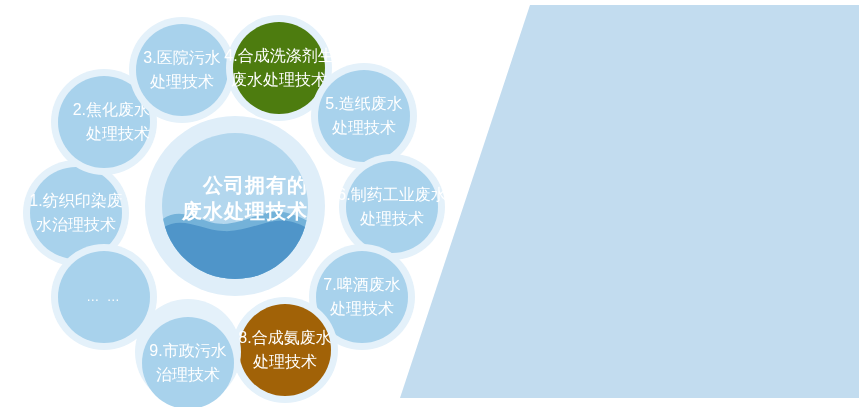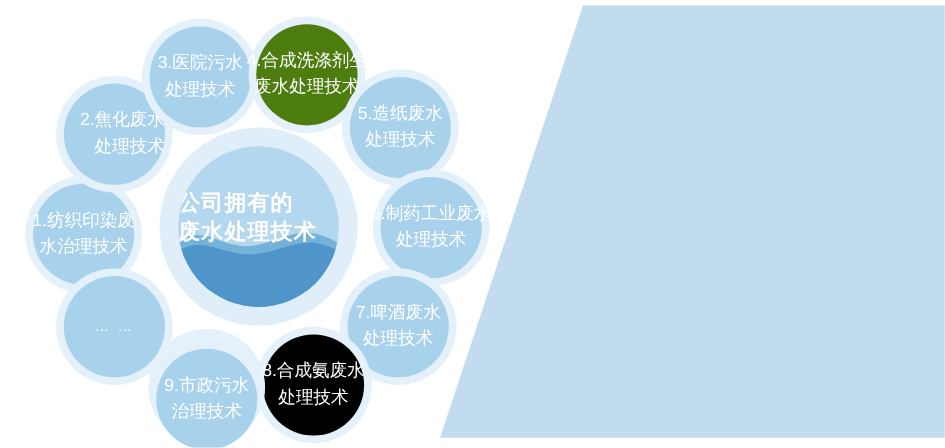--- a/index.html
+++ b/index.html
@@ -57,7 +57,7 @@
     width: 100%; height: 100%;
     display: flex;
     flex-direction: column;
-    align-items: flex-start;
+    align-items: flex-end;
     justify-content: center;
     color: #ffffff;
     font-weight: bold;

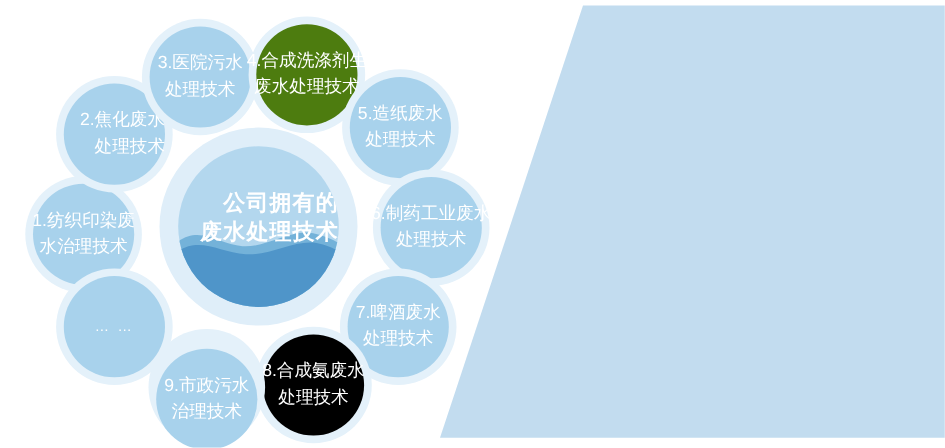--- a/index.html
+++ b/index.html
@@ -144,7 +144,7 @@
           <span>处理技术</span>
         </div>
         <div class="bubble-halo" style="left: 232px; top: 297px; width: 106px; height: 106px; background: rgb(228, 241, 250);"></div>
-        <div class="bubble" style="left: 239px; top: 304px; width: 92px; height: 92px; background: #000000; color: rgb(255, 255, 255);">
+        <div class="bubble" style="left: 239px; top: 304px; width: 92px; height: 92px; background: #a16207; color: rgb(255, 255, 255);">
           <span>8.合成氨废水</span>
           <span>处理技术</span>
         </div>

